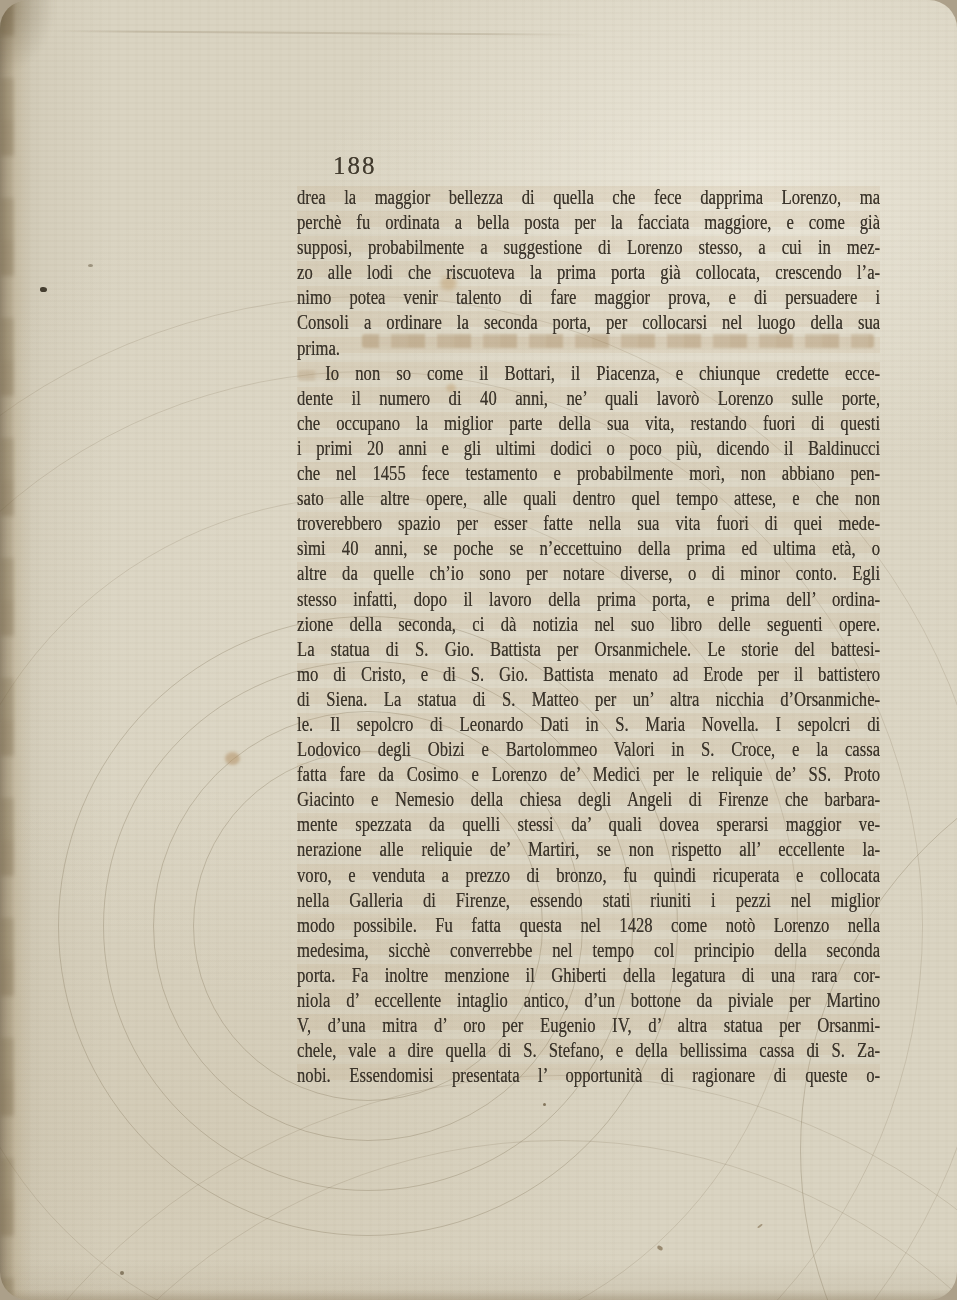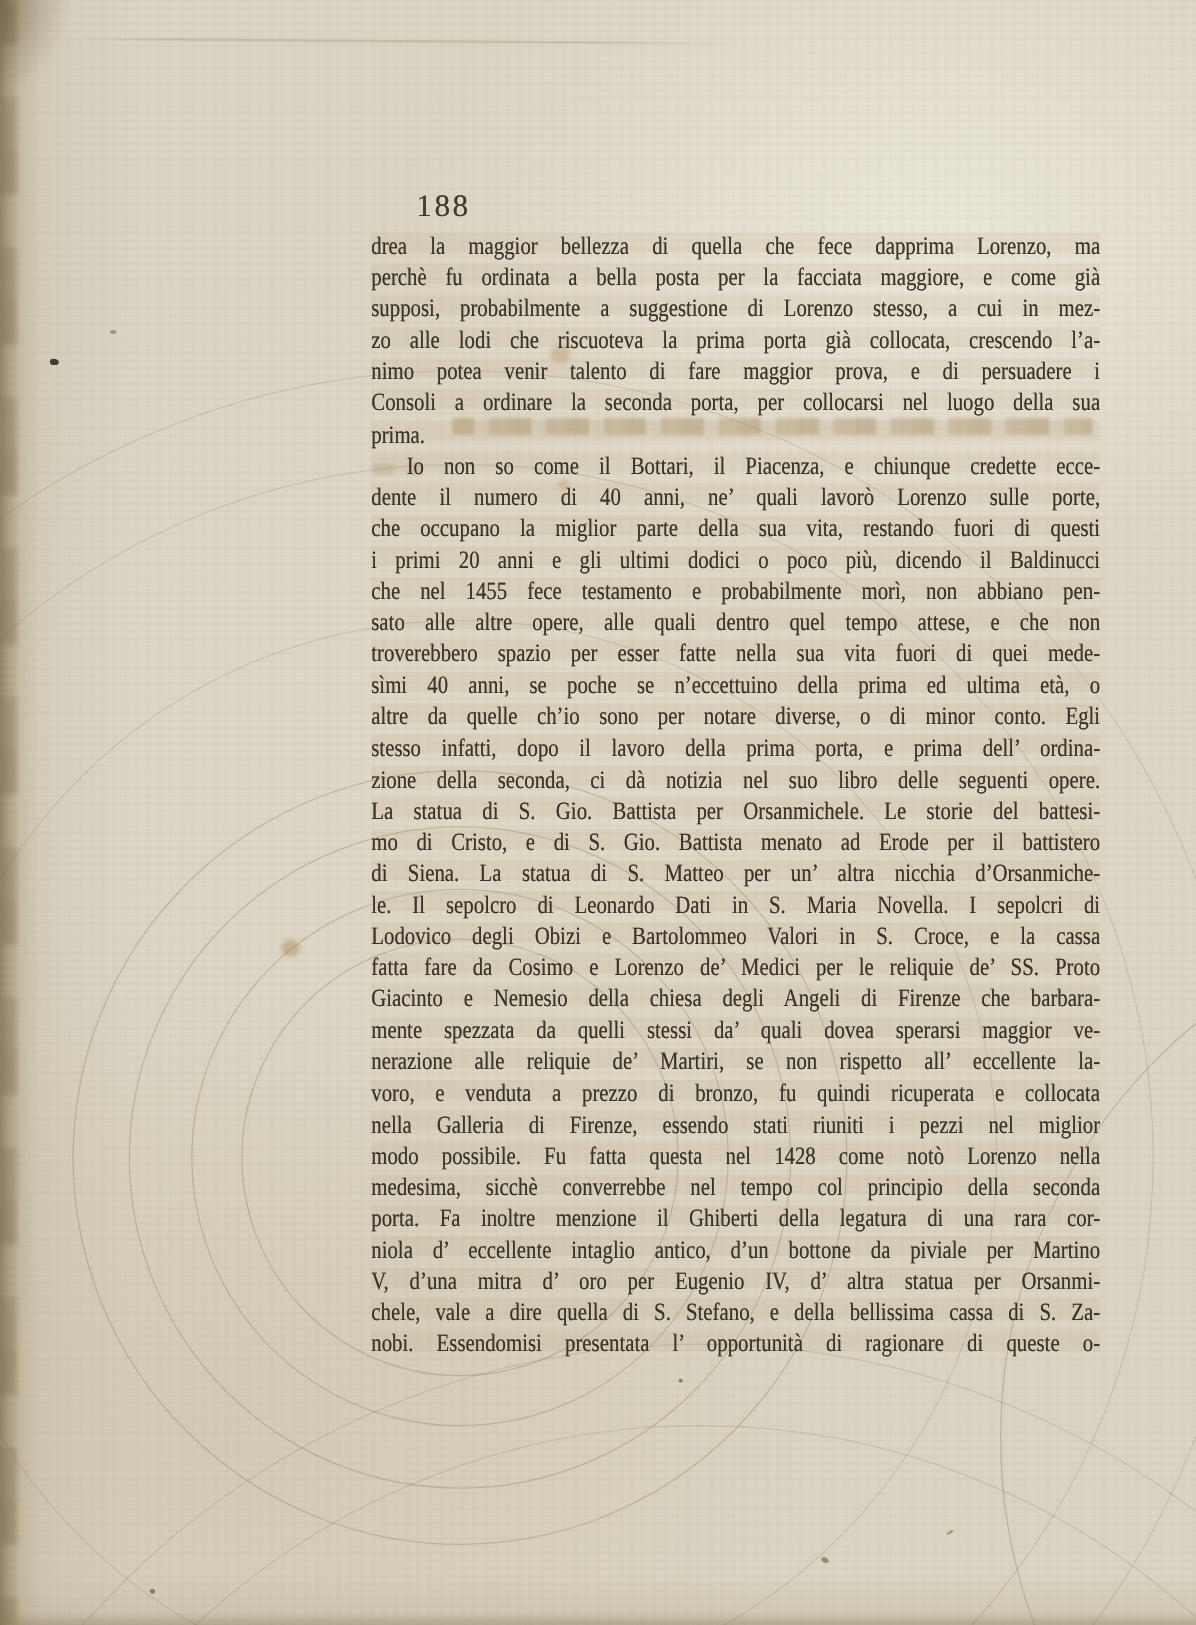--- a/index.html
+++ b/index.html
@@ -17,6 +17,7 @@
       linear-gradient(0deg, rgba(130,112,82,0.14) 0px, rgba(130,112,82,0) 40px),
       #dad4c2;
     font-family:"Liberation Serif","DejaVu Serif",serif;
+    border-radius:28px;
   }
   .fibers{
     position:absolute;inset:0;

